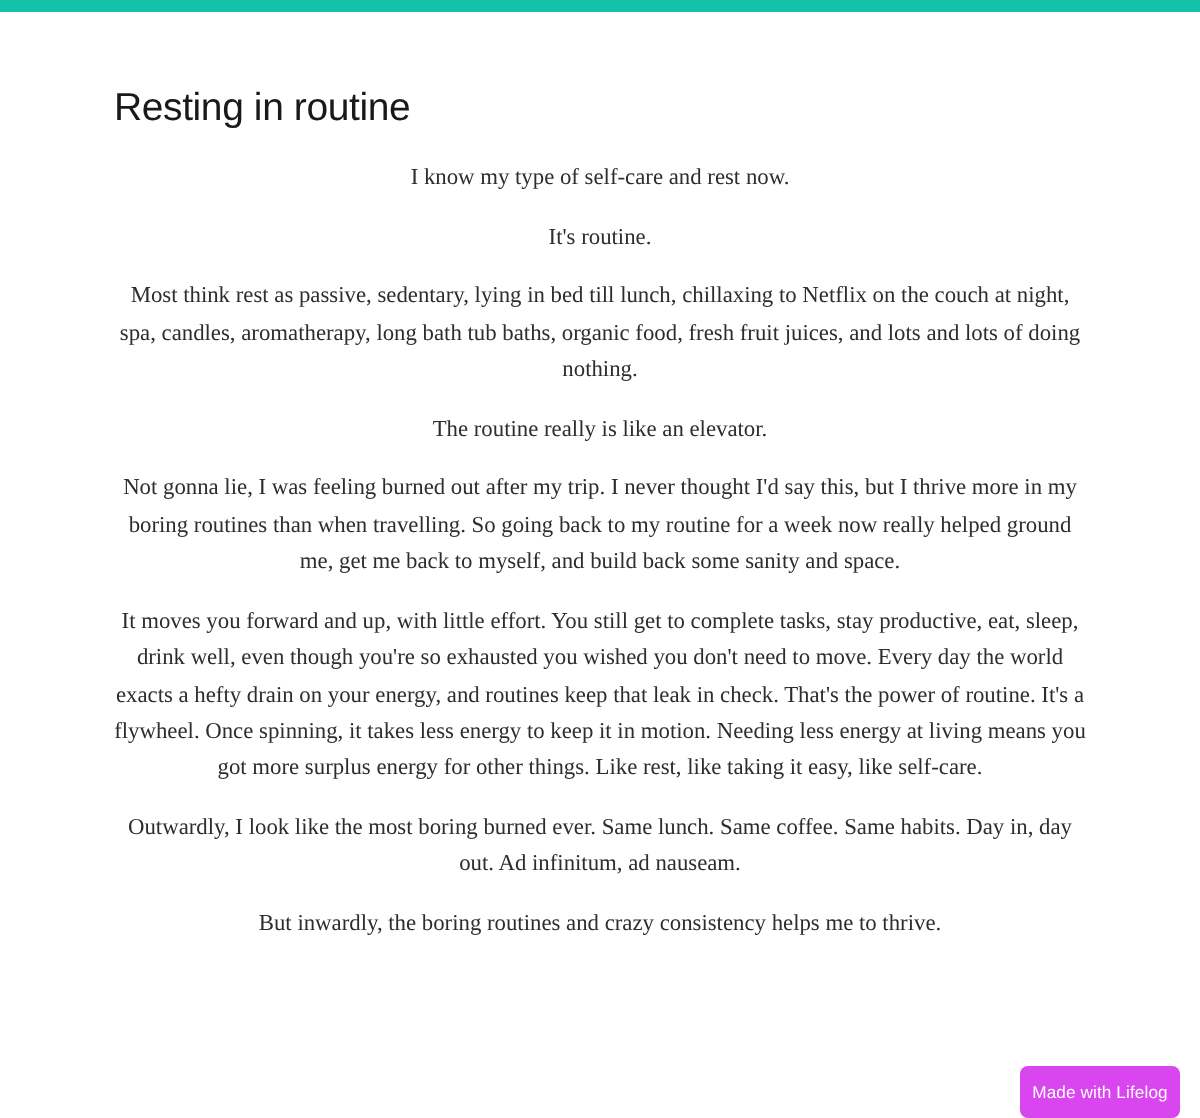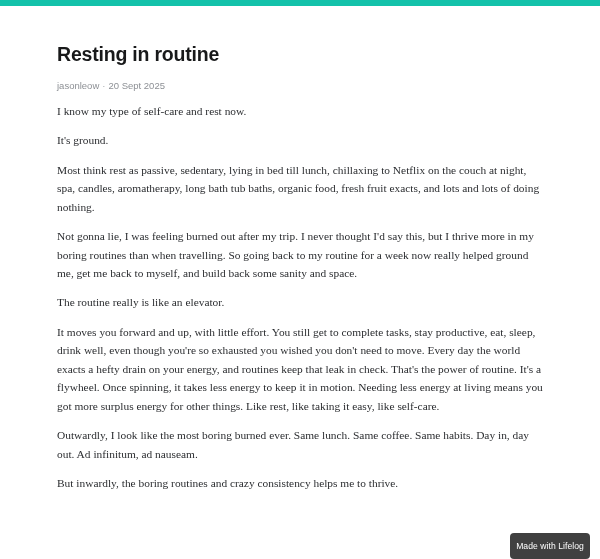--- a/index.html
+++ b/index.html
@@ -46,7 +46,7 @@
   .post-title {
     font-family: "Liberation Sans", sans-serif;
     font-size: 19.5px;
-    font-weight: 700;
+    font-weight: 400;
     color: #18191a;
     letter-spacing: -0.2px;
     line-height: 1.25;

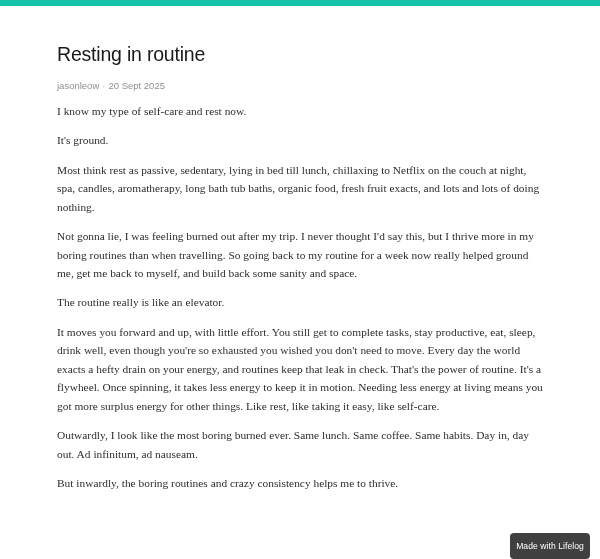--- a/index.html
+++ b/index.html
@@ -114,9 +114,6 @@
 
     <h1 class="post-title">Resting in routine</h1>
 
-    <div class="byline">
-      <span>jasonleow</span><span class="sep">·</span><span>20 Sept 2025</span>
-    </div>
 
     <div class="post-body">
       <p>I know my type of self-care and rest now.</p>

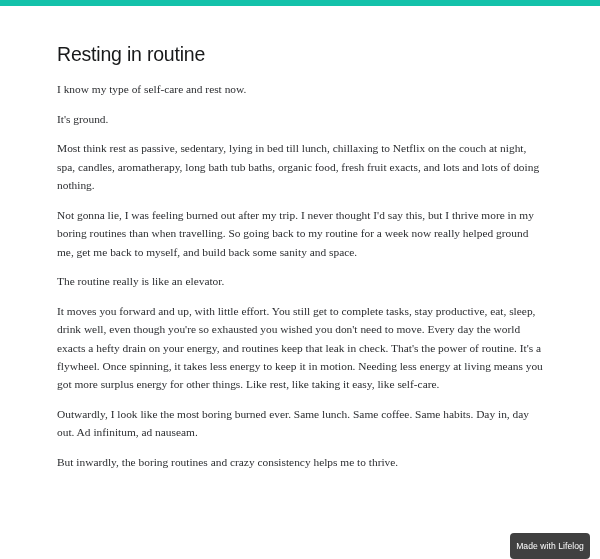--- a/index.html
+++ b/index.html
@@ -74,7 +74,7 @@
   }
   .post-body p {
     margin: 0 0 11px 0;
-    text-align: left;
+    text-align: center;
   }
   .post-body p:last-child {
     margin-bottom: 0;

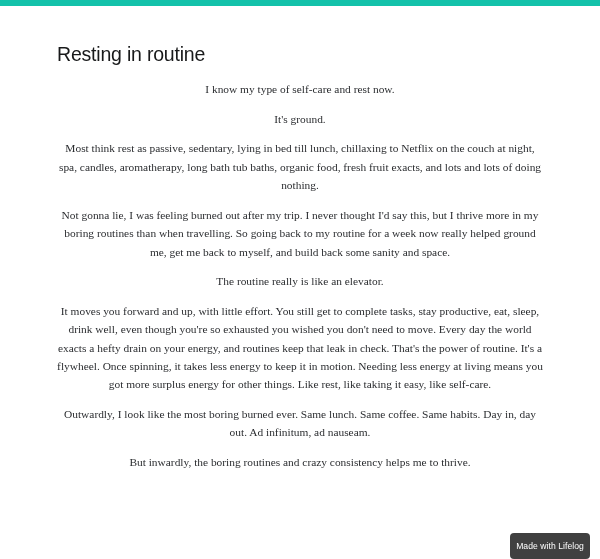--- a/index.html
+++ b/index.html
@@ -117,7 +117,7 @@
 
     <div class="post-body">
       <p>I know my type of self-care and rest now.</p>
-      <p>It's ground.</p>
+      <p>It's routine.</p>
       <p>Most think rest as passive, sedentary, lying in bed till lunch, chillaxing to Netflix on the couch at night, spa, candles, aromatherapy, long bath tub baths, organic food, fresh fruit exacts, and lots and lots of doing nothing.</p>
       <p>Not gonna lie, I was feeling burned out after my trip. I never thought I'd say this, but I thrive more in my boring routines than when travelling. So going back to my routine for a week now really helped ground me, get me back to myself, and build back some sanity and space.</p>
       <p>The routine really is like an elevator.</p>

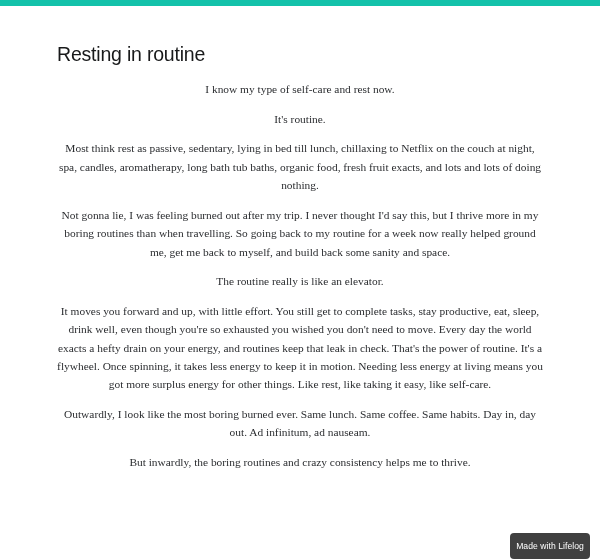--- a/index.html
+++ b/index.html
@@ -118,7 +118,7 @@
     <div class="post-body">
       <p>I know my type of self-care and rest now.</p>
       <p>It's routine.</p>
-      <p>Most think rest as passive, sedentary, lying in bed till lunch, chillaxing to Netflix on the couch at night, spa, candles, aromatherapy, long bath tub baths, organic food, fresh fruit exacts, and lots and lots of doing nothing.</p>
+      <p>Most think rest as passive, sedentary, lying in bed till lunch, chillaxing to Netflix on the couch at night, spa, candles, aromatherapy, long bath tub baths, organic food, fresh fruit juices, and lots and lots of doing nothing.</p>
       <p>Not gonna lie, I was feeling burned out after my trip. I never thought I'd say this, but I thrive more in my boring routines than when travelling. So going back to my routine for a week now really helped ground me, get me back to myself, and build back some sanity and space.</p>
       <p>The routine really is like an elevator.</p>
       <p>It moves you forward and up, with little effort. You still get to complete tasks, stay productive, eat, sleep, drink well, even though you're so exhausted you wished you don't need to move. Every day the world exacts a hefty drain on your energy, and routines keep that leak in check. That's the power of routine. It's a flywheel. Once spinning, it takes less energy to keep it in motion. Needing less energy at living means you got more surplus energy for other things. Like rest, like taking it easy, like self-care.</p>

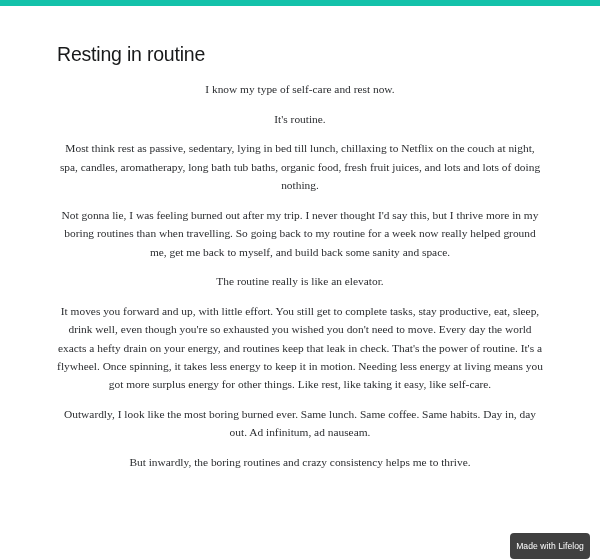--- a/index.html
+++ b/index.html
@@ -119,8 +119,8 @@
       <p>I know my type of self-care and rest now.</p>
       <p>It's routine.</p>
       <p>Most think rest as passive, sedentary, lying in bed till lunch, chillaxing to Netflix on the couch at night, spa, candles, aromatherapy, long bath tub baths, organic food, fresh fruit juices, and lots and lots of doing nothing.</p>
+      <p>The routine really is like an elevator.</p>
       <p>Not gonna lie, I was feeling burned out after my trip. I never thought I'd say this, but I thrive more in my boring routines than when travelling. So going back to my routine for a week now really helped ground me, get me back to myself, and build back some sanity and space.</p>
-      <p>The routine really is like an elevator.</p>
       <p>It moves you forward and up, with little effort. You still get to complete tasks, stay productive, eat, sleep, drink well, even though you're so exhausted you wished you don't need to move. Every day the world exacts a hefty drain on your energy, and routines keep that leak in check. That's the power of routine. It's a flywheel. Once spinning, it takes less energy to keep it in motion. Needing less energy at living means you got more surplus energy for other things. Like rest, like taking it easy, like self-care.</p>
       <p>Outwardly, I look like the most boring burned ever. Same lunch. Same coffee. Same habits. Day in, day out. Ad infinitum, ad nauseam.</p>
       <p>But inwardly, the boring routines and crazy consistency helps me to thrive.</p>

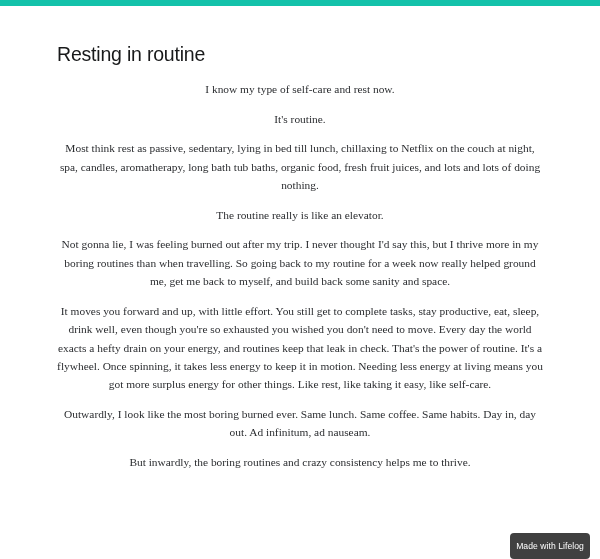--- a/index.html
+++ b/index.html
@@ -88,7 +88,7 @@
     width: 80px;
     height: 26px;
     border-radius: 4px;
-    background: #404040;
+    background: #d946ef;
     color: #ffffff;
     font-family: "Liberation Sans", sans-serif;
     font-size: 8.6px;

